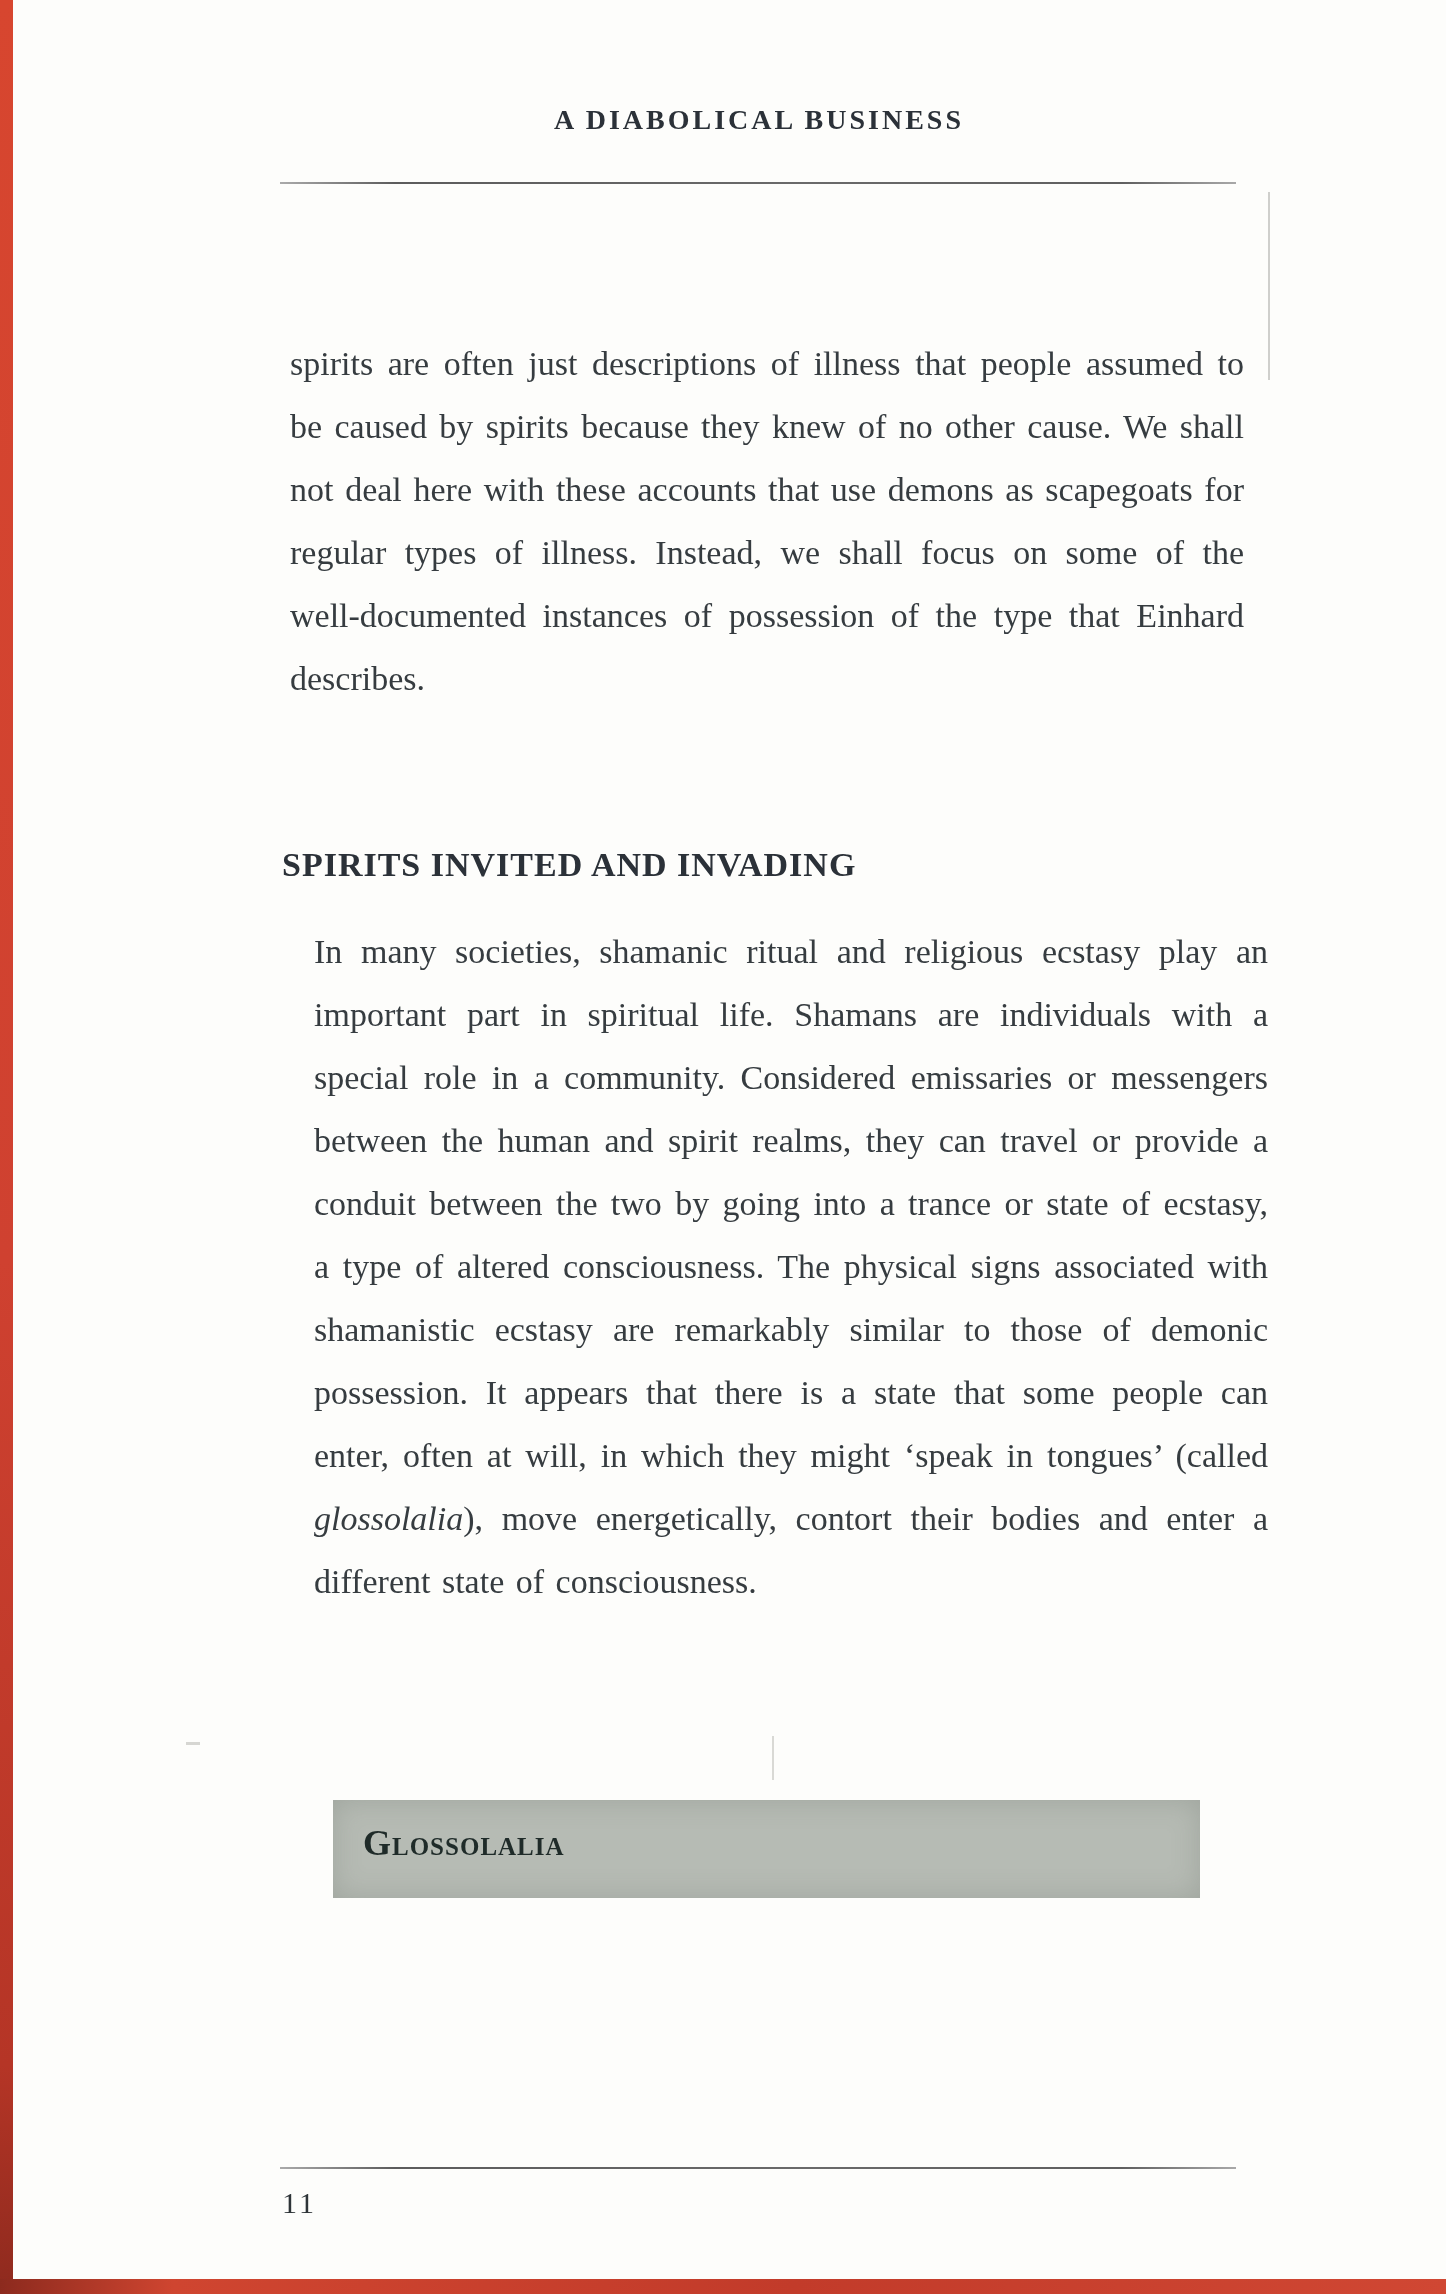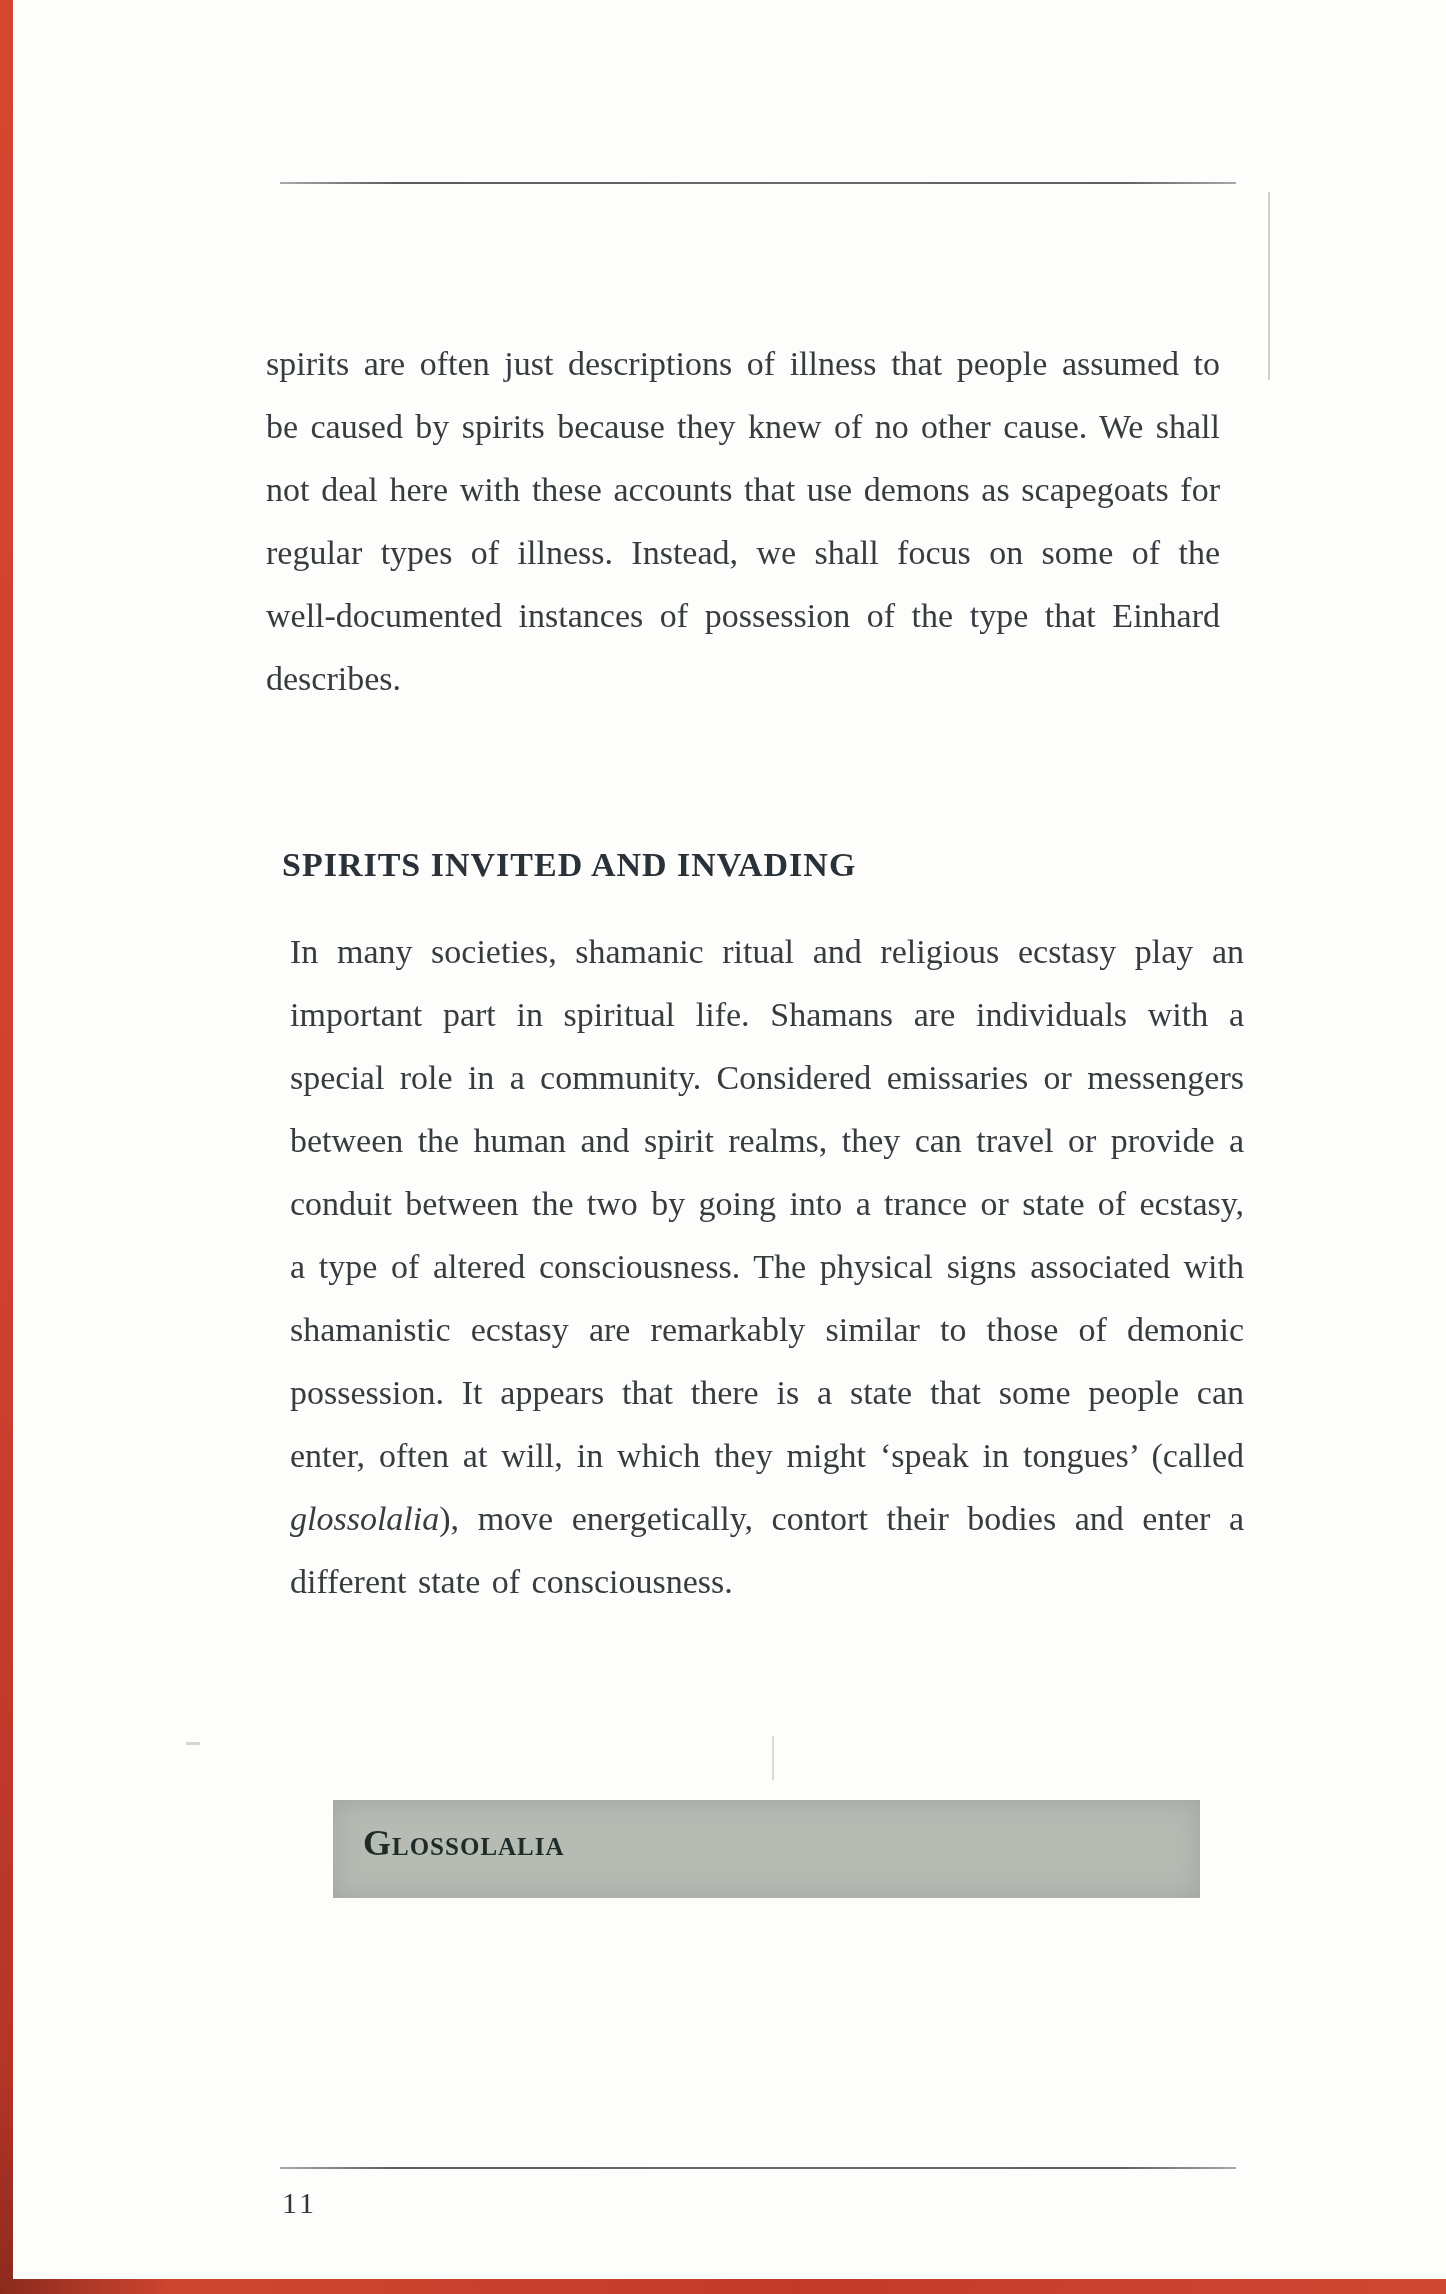--- a/index.html
+++ b/index.html
@@ -144,6 +144,7 @@
   <div class="spine-left"></div>
   <div class="spine-bottom"></div>
 
+  <h1 class="running-header">A DIABOLICAL BUSINESS</h1>
 
   <div class="rule rule-top"></div>
 

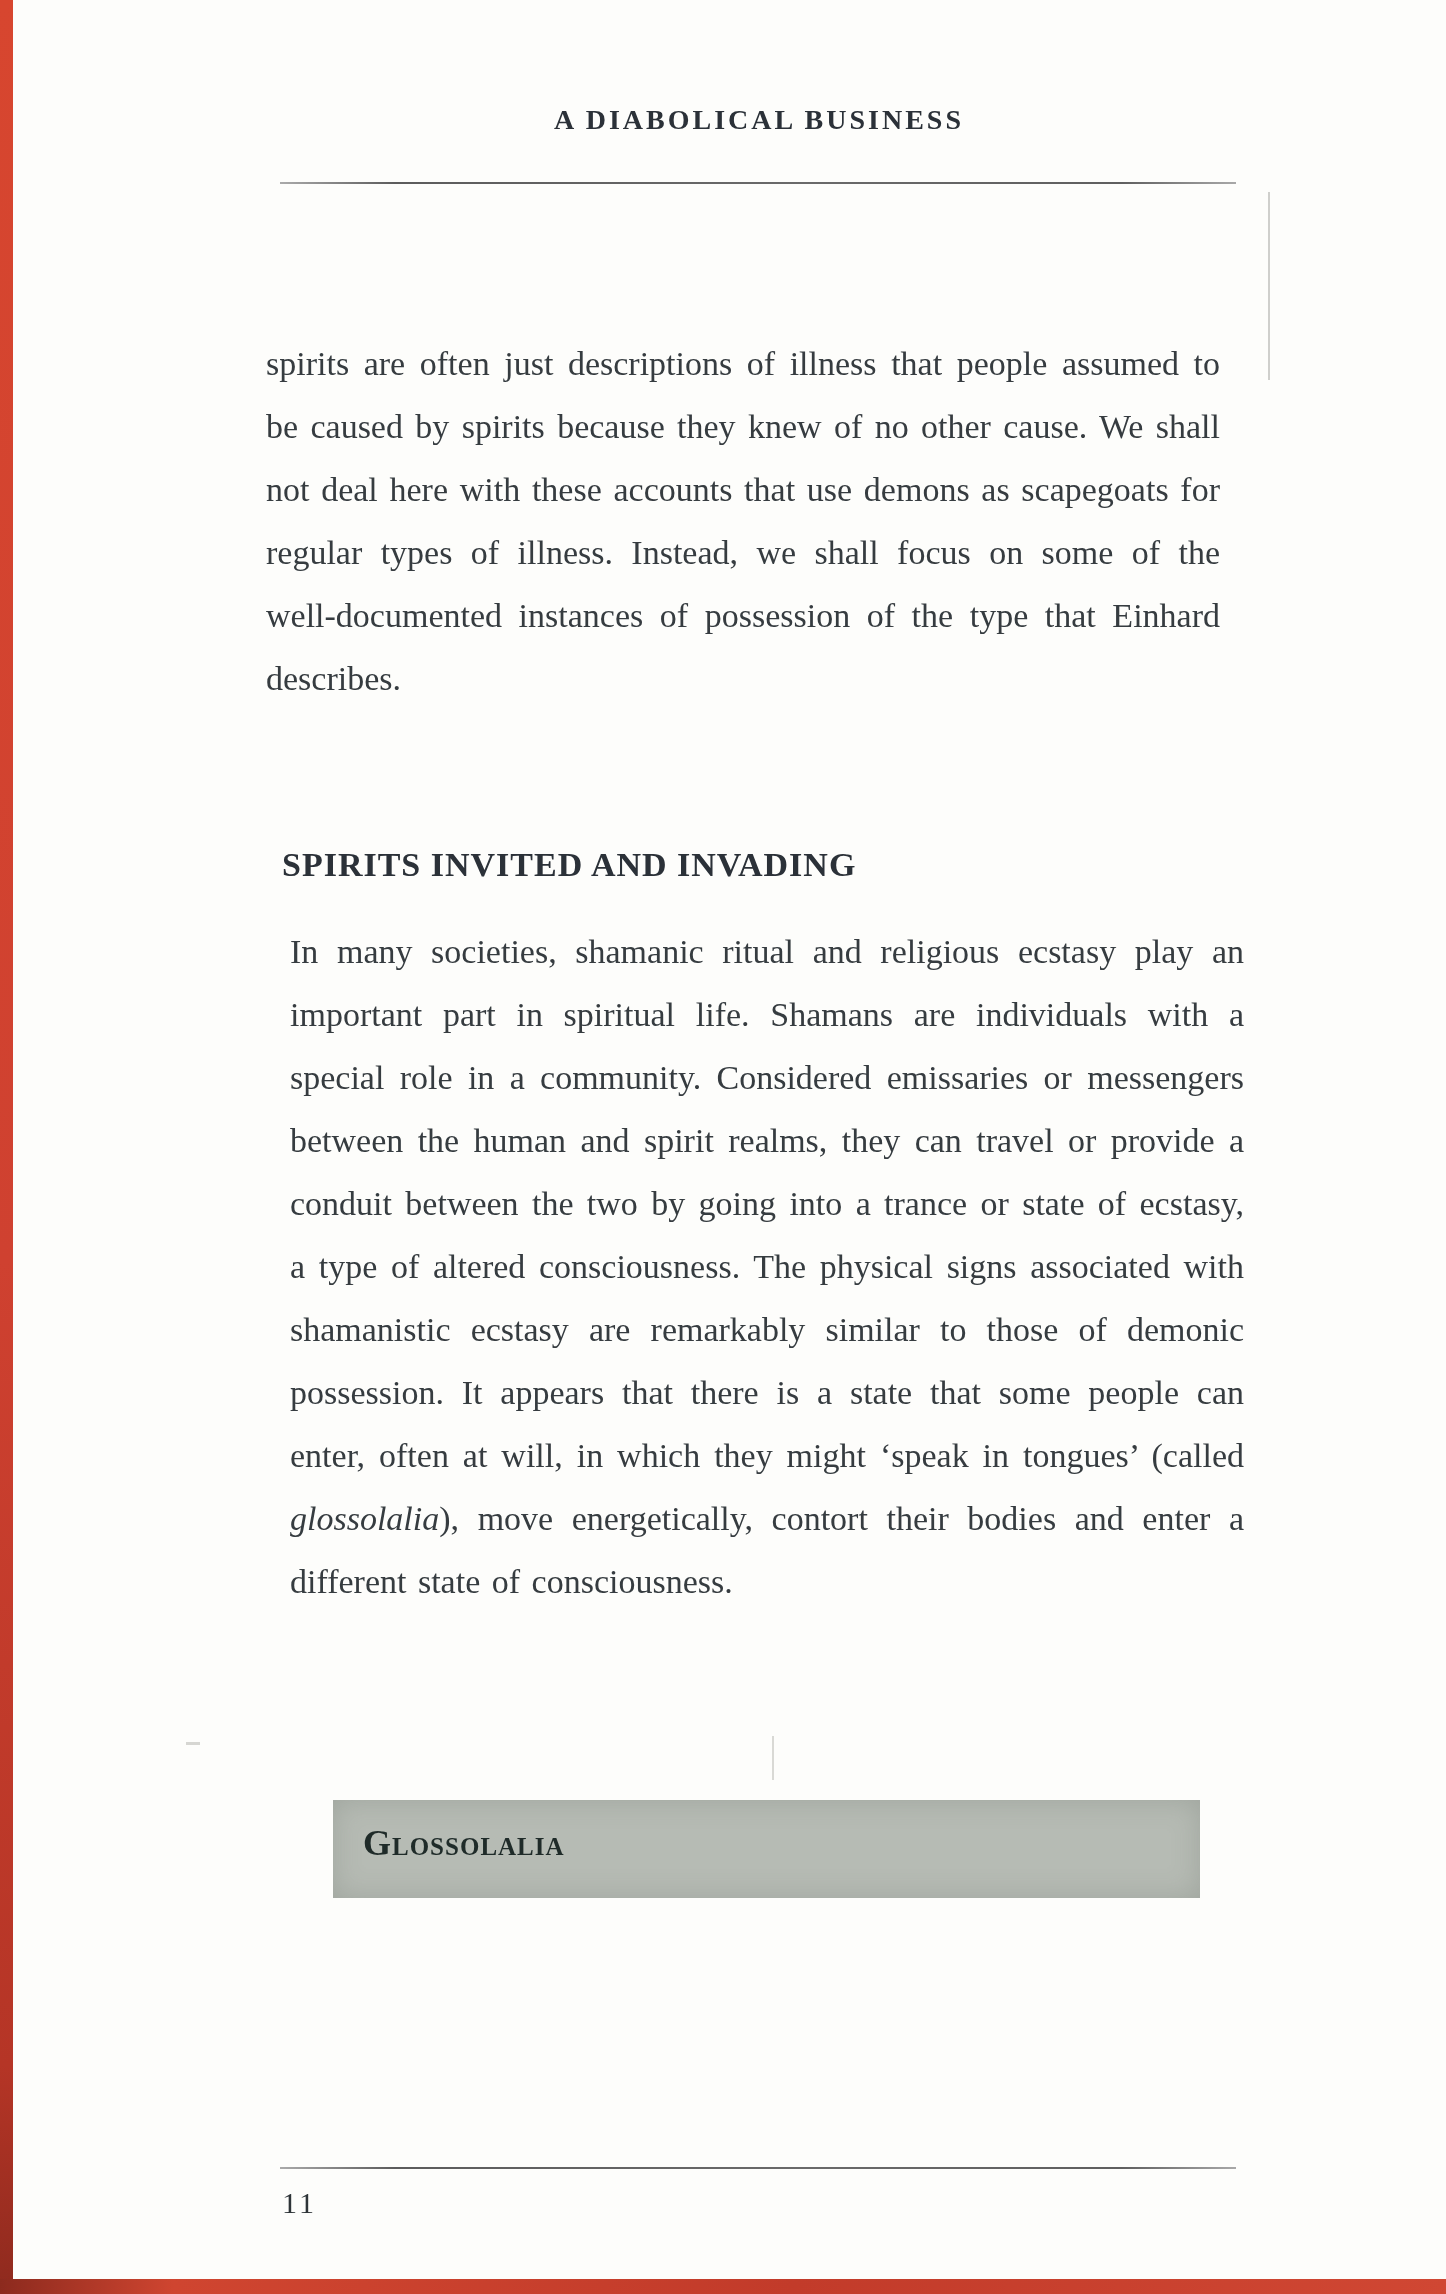--- a/index.html
+++ b/index.html
@@ -52,7 +52,7 @@
   .rule-bottom { top: 2167px; }
   .body-text {
     position: absolute;
-    left: 266px;
+    left: 290px;
     width: 954px;
     margin: 0;
     font-size: 34px;

